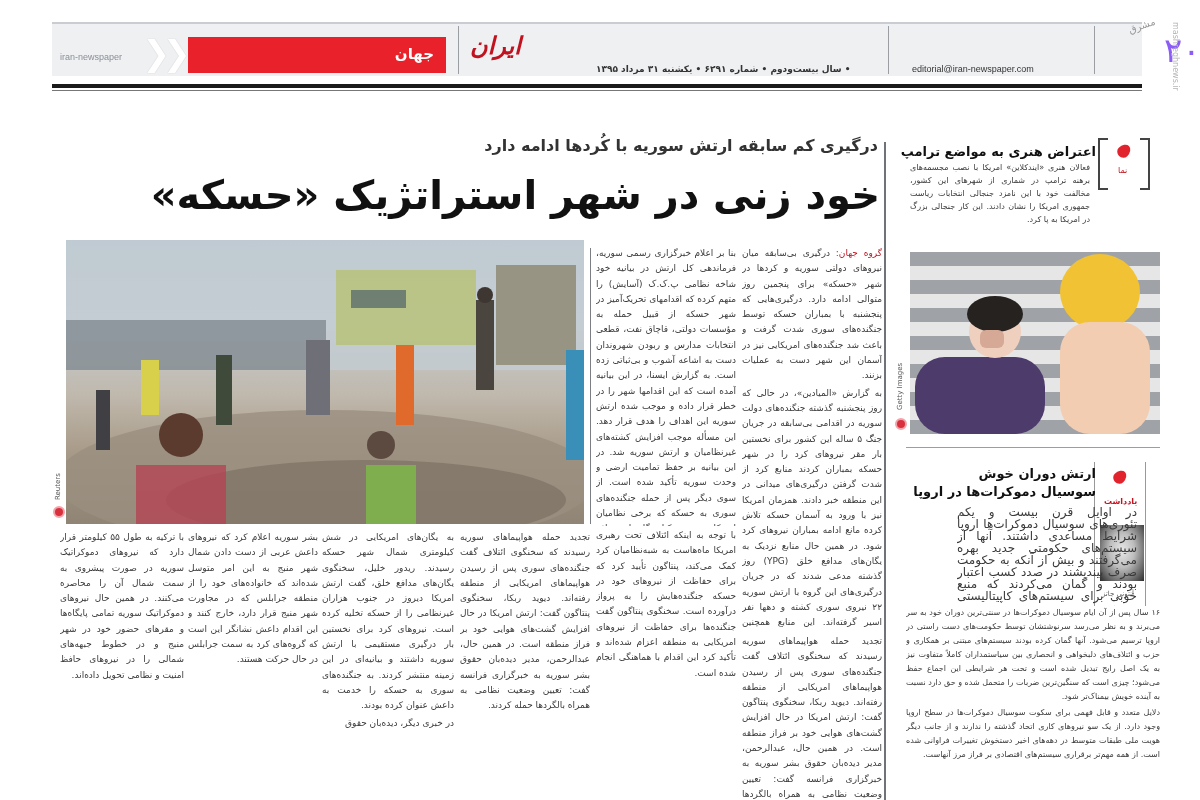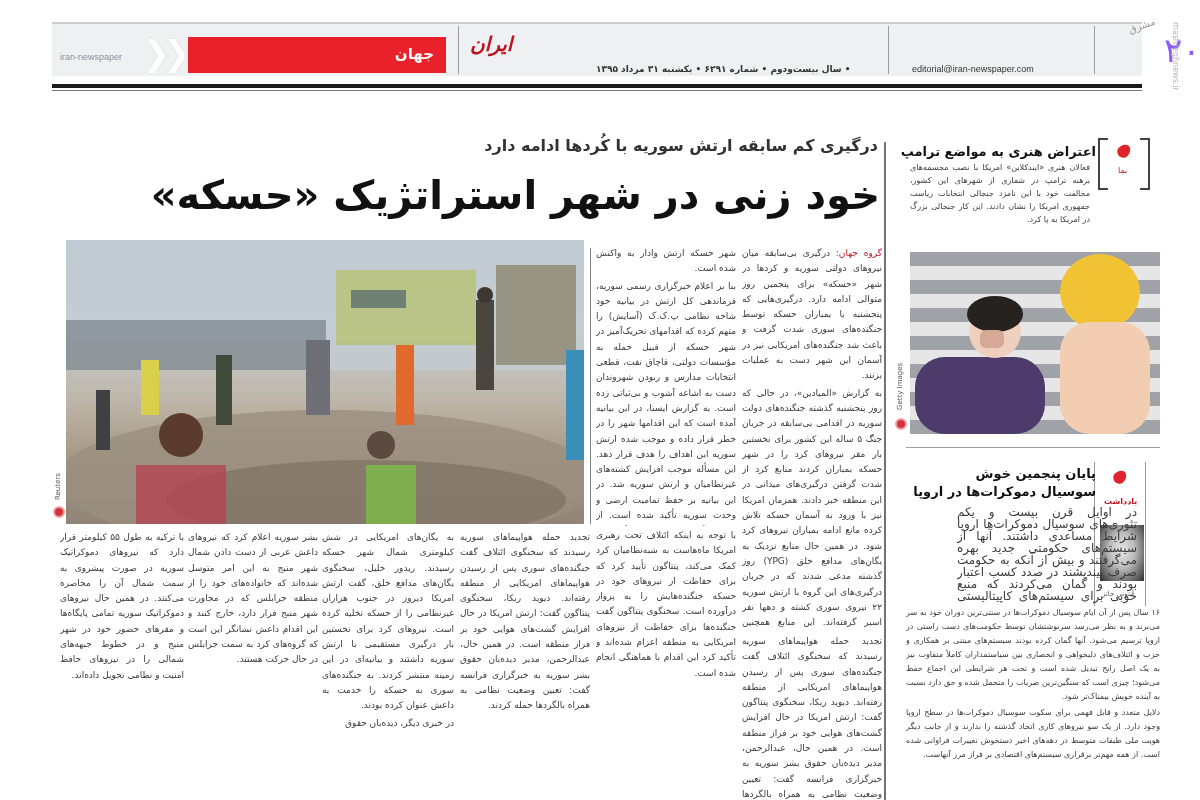--- a/index.html
+++ b/index.html
@@ -17,7 +17,7 @@
   .section-bar { position: absolute; left: 188px; top: 37px; width: 258px; height: 36px; background: #e8212a; padding-left: 40px; }
   .section-label { position: absolute; right: 12px; top: 8px; color: #fff; font-size: 15px; font-weight: bold; direction: rtl; }
   .vsep { position: absolute; width: 1px; background: #9a9ea3; }
-  .logo { position: absolute; left: 470px; top: 32px; font-family: Liberation Mono, monospace; font-size: 20px;
+  .logo { position: absolute; left: 470px; top: 32px; font-family: Liberation Mono, monospace; font-size: 24px;
     font-weight: bold; color: #c1121f; font-style: italic; direction: rtl; }
   .issue-info { position: absolute; left: 596px; top: 64px; font-size: 9px; color: #333; direction: rtl; font-weight: bold; }
   .email { position: absolute; left: 912px; top: 64px; font-size: 9px; color: #333; font-family: "Liberation Sans", sans-serif; }

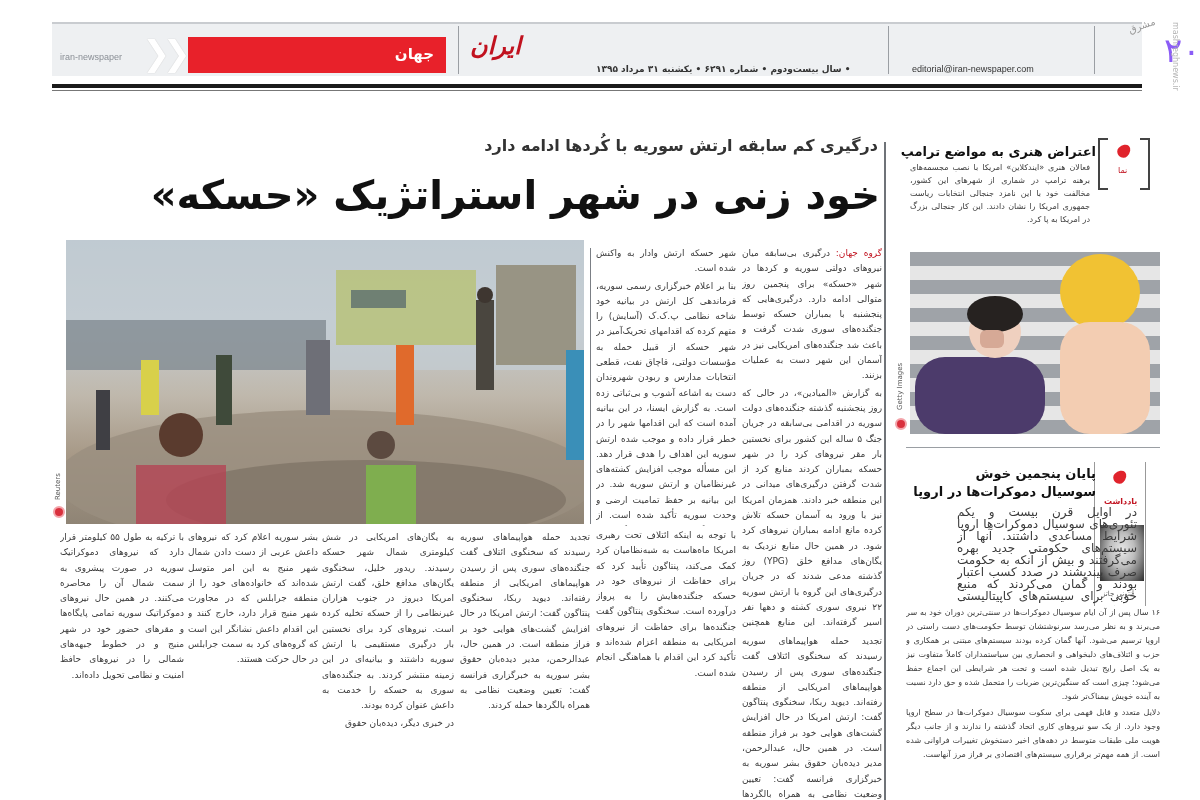--- a/index.html
+++ b/index.html
@@ -106,7 +106,6 @@
 
 <div class="col-sep" style="left:590px; top:248px; height:276px;"></div>
 <div class="col-text" style="left:596px; top:246px; width:140px; height:280px;">
-  <p>شهر حسکه ارتش وادار به واکنش شده است.</p>
   <p>بنا بر اعلام خبرگزاری رسمی سوریه، فرماندهی کل ارتش در بیانیه خود شاخه نظامی پ.ک.ک (آسایش) را متهم کرده که اقدامهای تحریک‌آمیز در شهر حسکه از قبیل حمله به مؤسسات دولتی، قاچاق نفت، قطعی انتخابات مدارس و ربودن شهروندان دست به اشاعه آشوب و بی‌ثباتی زده است. به گزارش ایسنا، در این بیانیه آمده است که این اقدامها شهر را در خطر قرار داده و موجب شده ارتش سوریه این اهداف را هدف قرار دهد. این مسأله موجب افزایش کشته‌های غیرنظامیان و ارتش سوریه شد. در این بیانیه بر حفظ تمامیت ارضی و وحدت سوریه تأکید شده است. از سوی دیگر پس از حمله جنگنده‌های سوری به حسکه که برخی نظامیان امریکایی نیز در کنار یگان‌های مدافع خلق در آن شهر حضور دارند، جنگنده‌های ائتلاف امریکا به منطقه اعزام شدند.</p>
 </div>
 <div class="col-text" style="left:742px; top:246px; width:140px; height:385px;">

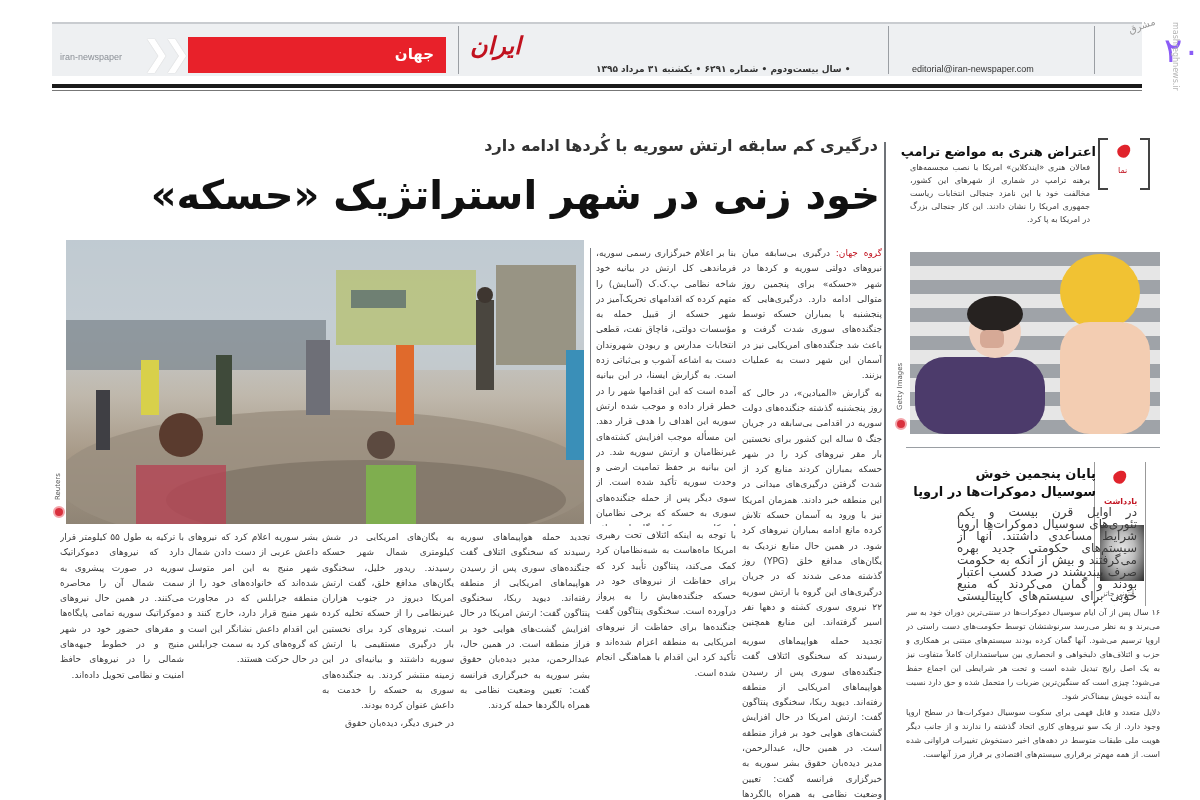--- a/index.html
+++ b/index.html
@@ -166,7 +166,7 @@
 <div class="author-photo"></div>
 <div class="author-name">آنتونی جاتز</div>
 
-<div class="side-title" style="right:104px; top:466px; font-size:13px;">پایان پنجمین خوش</div>
+<div class="side-title" style="right:104px; top:466px; font-size:13px;">ارتش دوران خوش</div>
 <div class="side-title" style="right:104px; top:484px; font-size:13px;">سوسیال دموکرات‌ها در اروپا</div>
 <div class="col-text" style="left:910px; top:506px; width:180px; height:100px; font-size:12px; line-height:12px;margin-left:47px;">در اوایل قرن بیست و یکم تئوری‌های سوسیال دموکرات‌ها اروپا شرایط مساعدی داشتند. آنها از سیستم‌های حکومتی جدید بهره می‌گرفتند و بیش از آنکه به حکومت صرف بیندیشند در صدد کسب اعتبار بودند و گمان می‌کردند که منبع خوبی برای سیستم‌های کاپیتالیستی نیز هستند.</div>
 <div class="col-text" style="left:906px; top:606px; width:254px; height:194px; font-size:8px; line-height:14px;">

